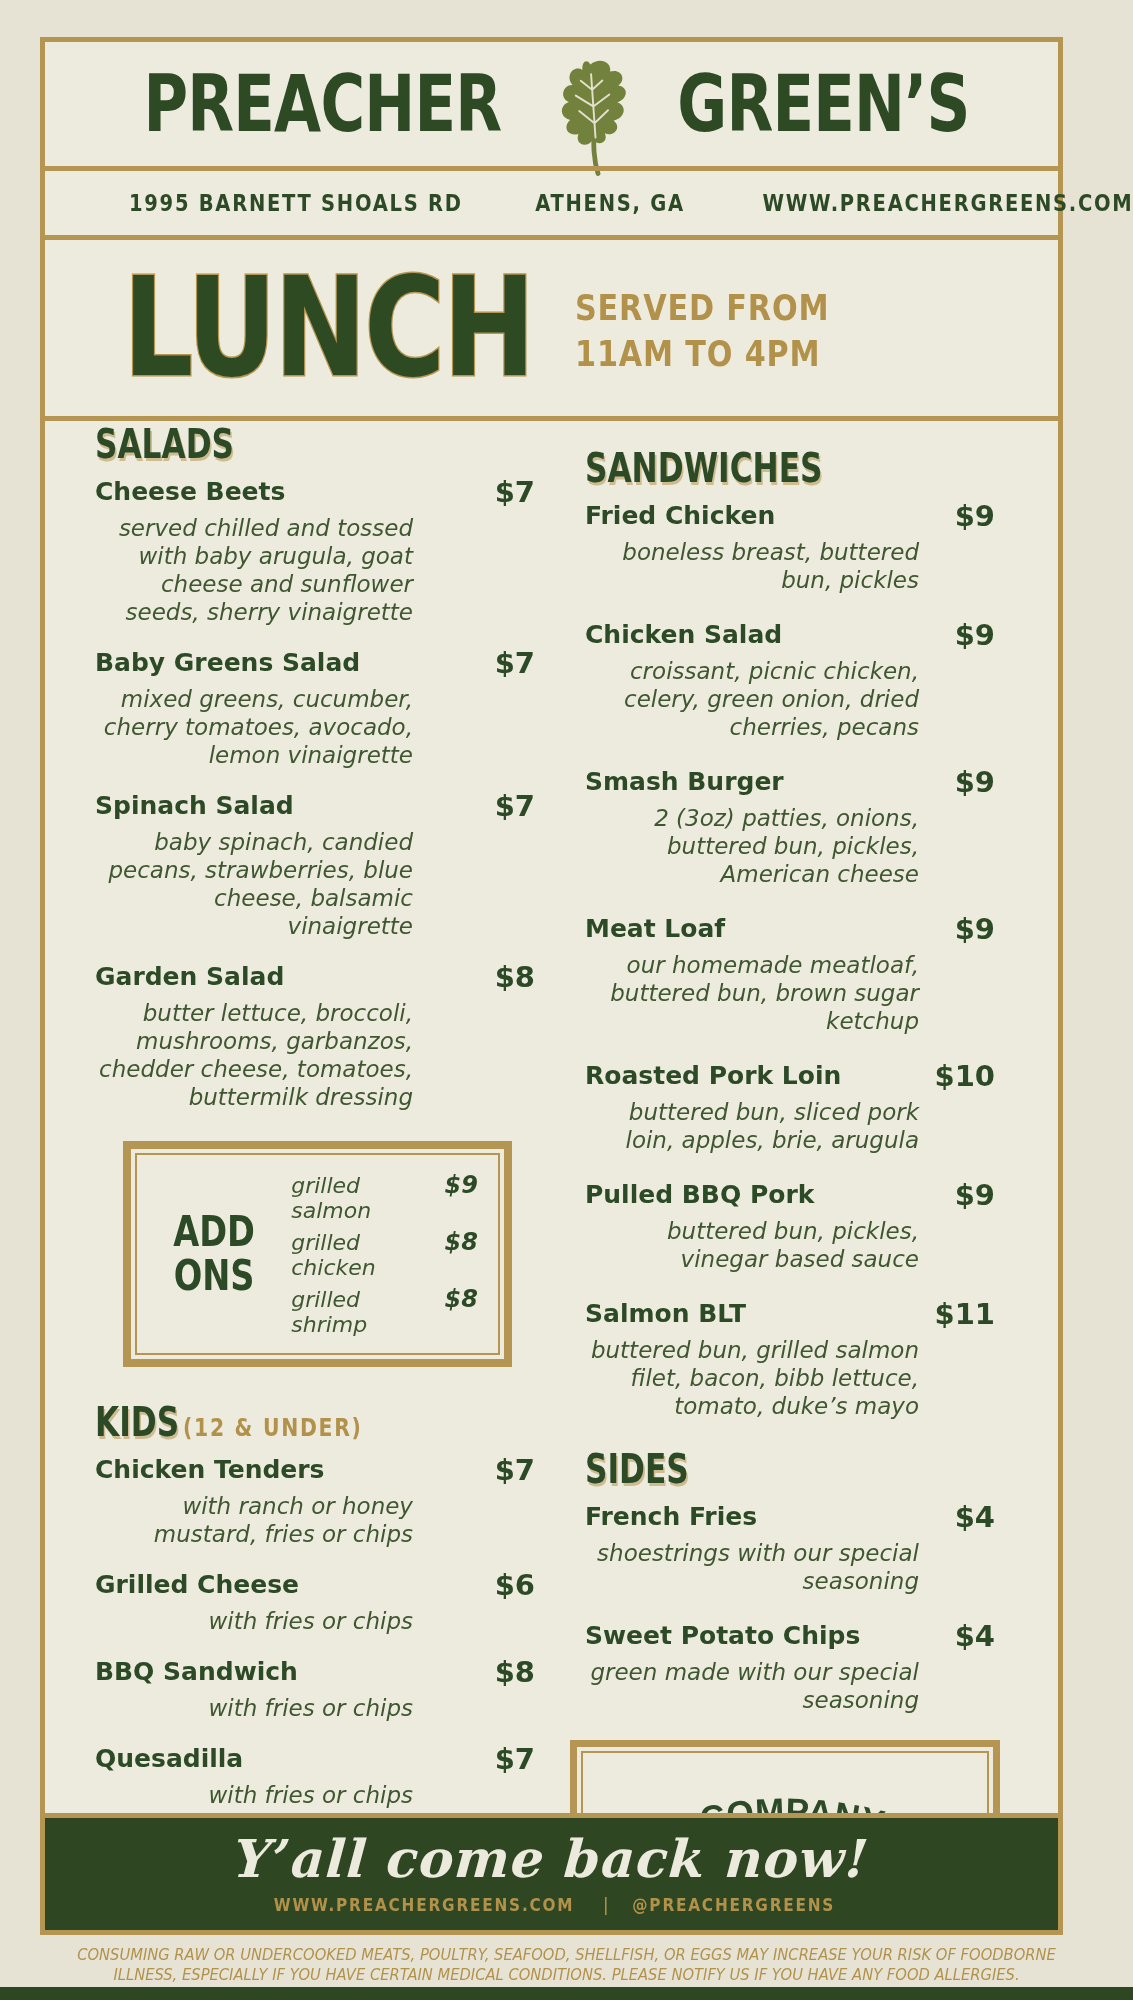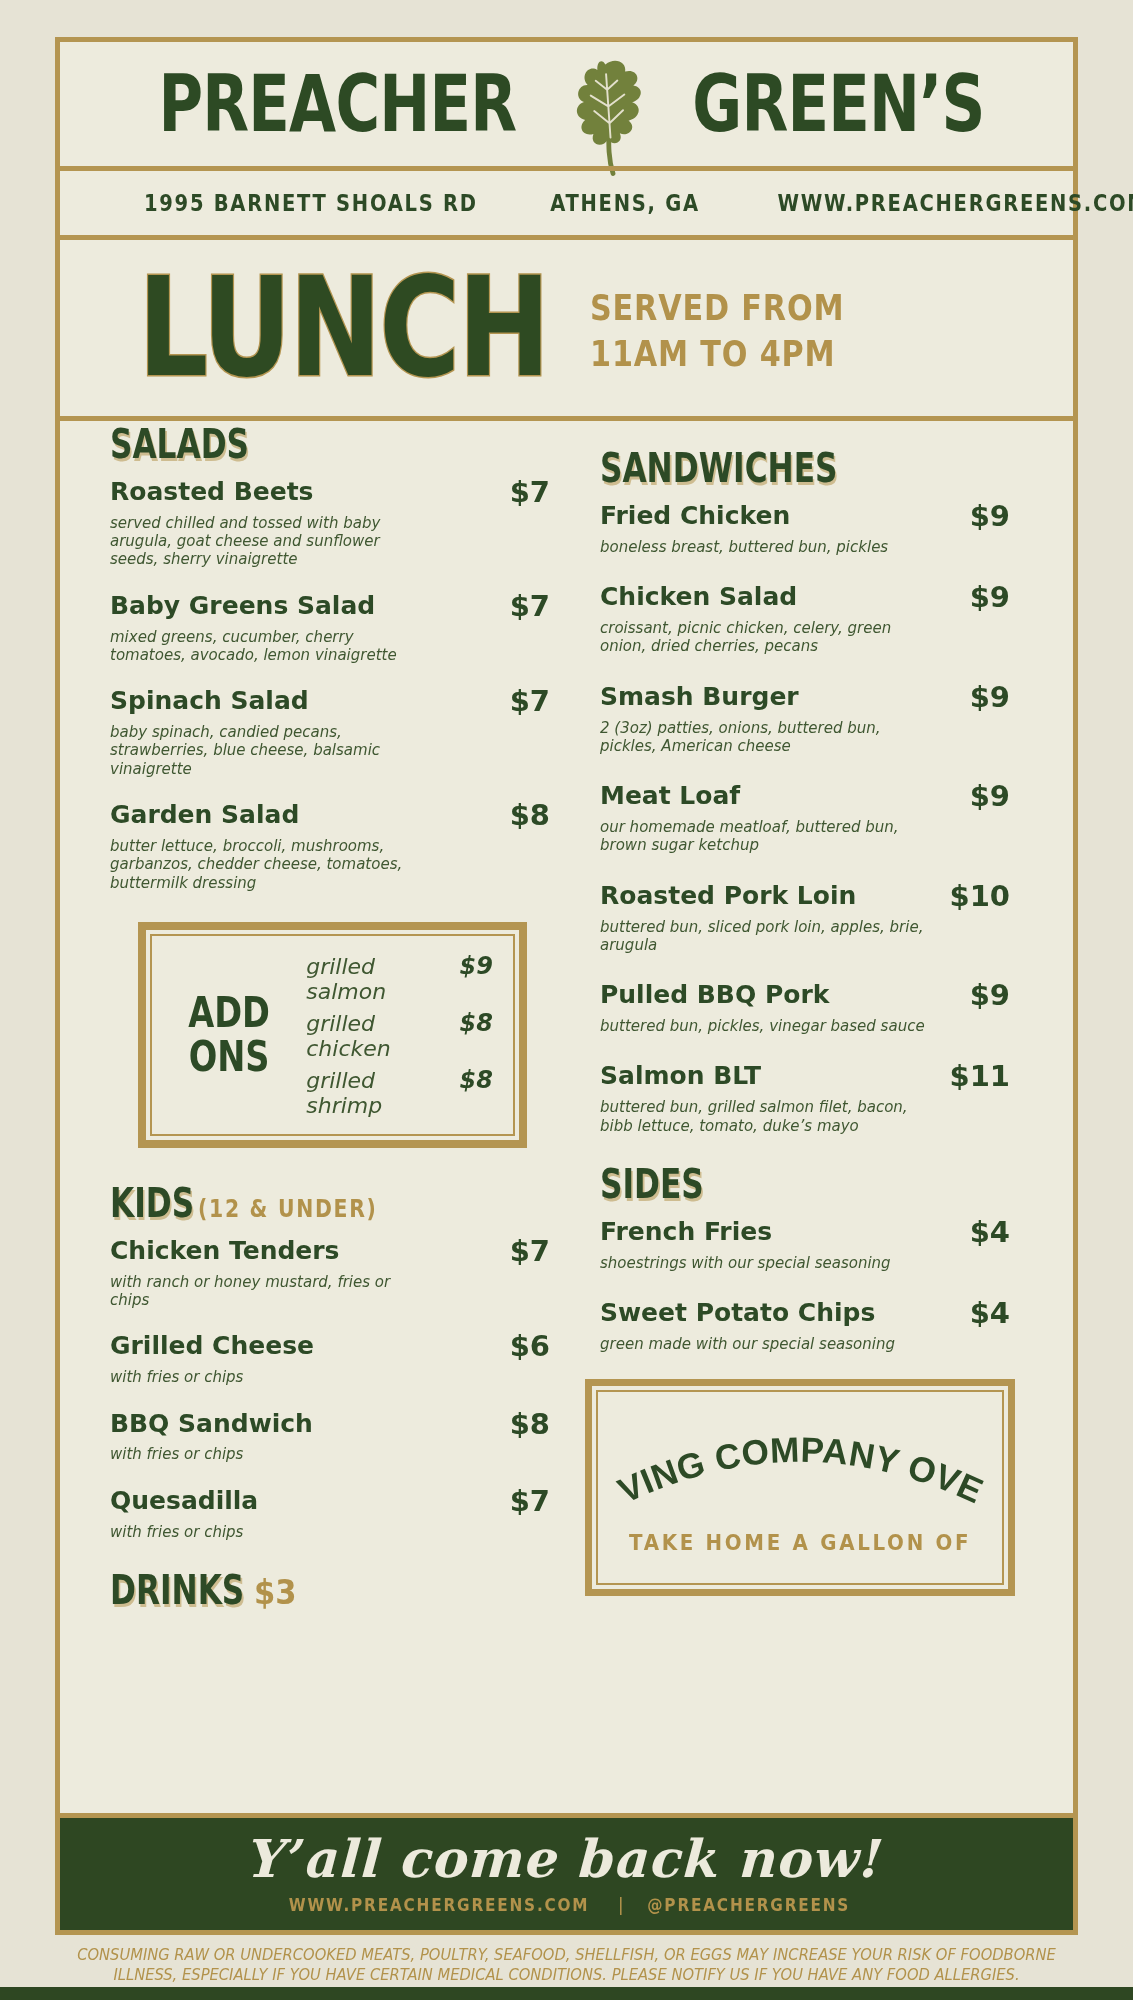--- a/index.html
+++ b/index.html
@@ -13,7 +13,7 @@
     margin: 0 auto;
   }
   .frame {
-    position: absolute; left: 55px; top: 37px;
+    position: absolute; left: 40px; top: 37px;
     width: 1023px; height: 1898px;
     border: 5px solid #b49551;
     background: #edebdd;

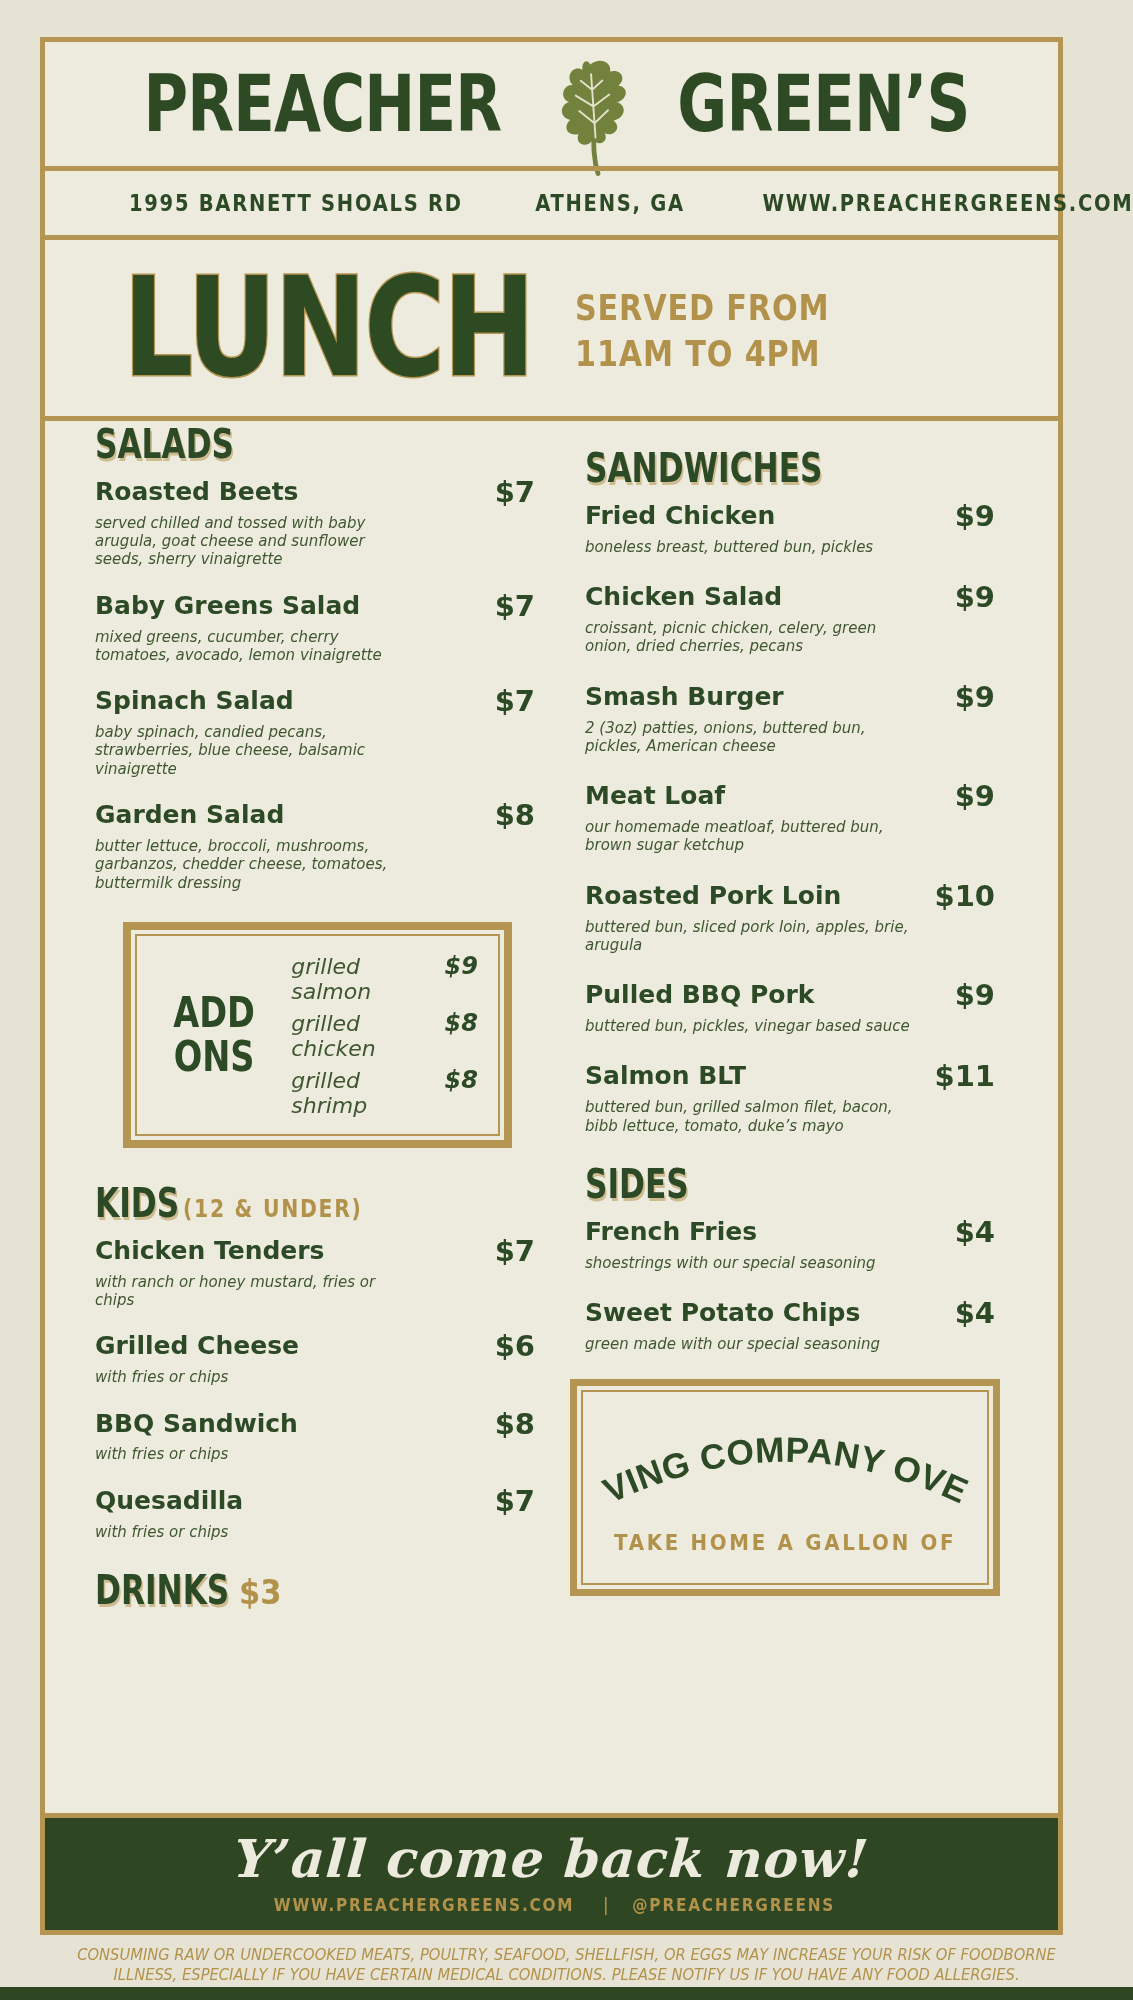--- a/index.html
+++ b/index.html
@@ -219,7 +219,7 @@
 
         <div class="mi">
           <div class="mi-row">
-            <span class="mi-name">Roasted Beets</span>
+            <span class="mi-name">Cheese Beets</span>
             <span class="mi-price">$7</span>
           </div>
           <div class="mi-desc">served chilled and tossed with baby arugula, goat cheese and sunflower seeds, sherry vinaigrette</div>

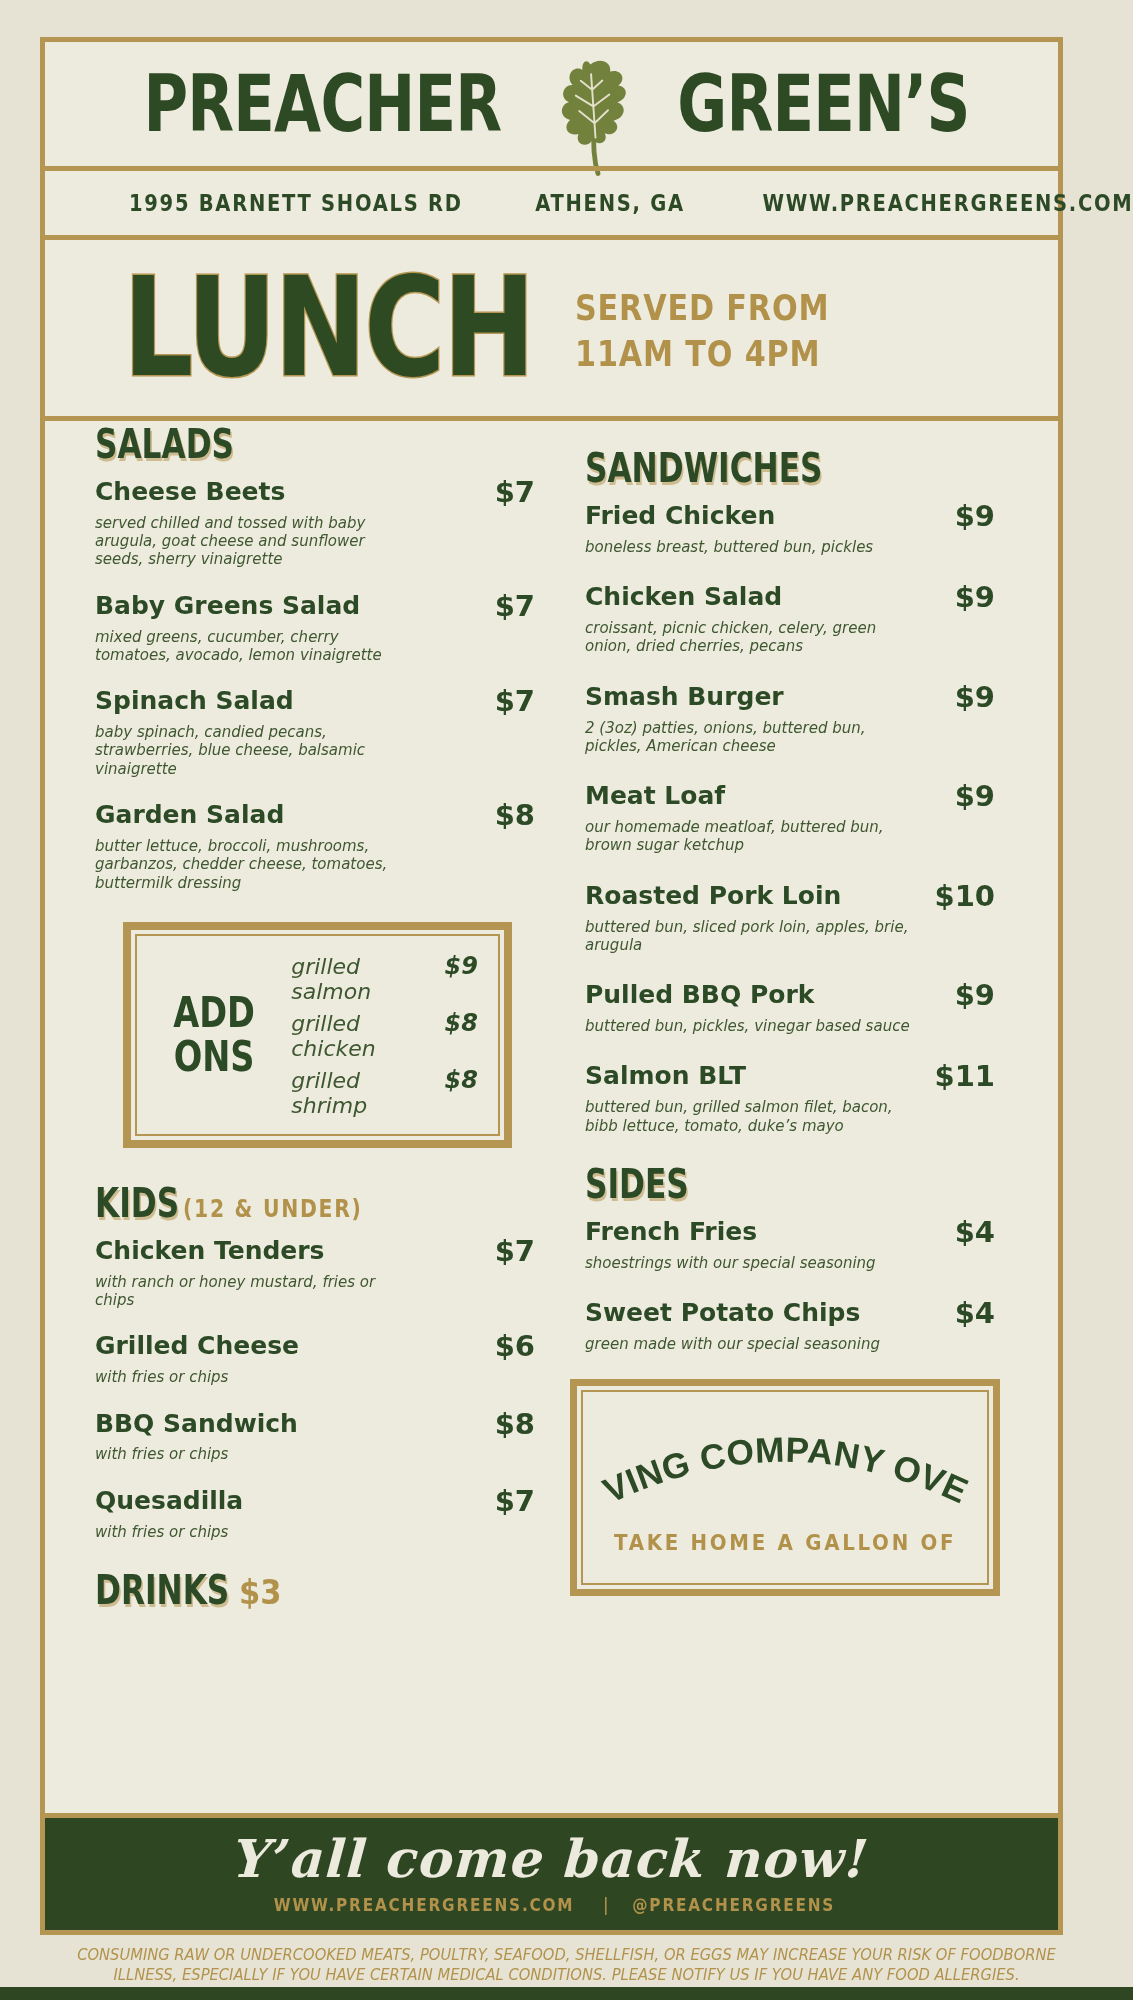--- a/index.html
+++ b/index.html
@@ -98,8 +98,8 @@
   .mi-name { font-size: 25px; font-weight: 700; color: #2d4a26; line-height: 1.2; }
   .mi-price { font-size: 29px; font-weight: 700; color: #2d4a26; line-height: 1.1; flex: none; margin-left: 12px; }
   .mi-desc {
-    font-size: 15px; font-style: italic; color: #3f5731;
-    line-height: 1.22; margin-top: 5px; max-width: 318px;
+    font-size: 23px; font-style: italic; color: #3f5731;
+    line-height: 1.22; margin-top: 5px; max-width: 318px; text-align: right;
   }
   .col-right .mi { margin-bottom: 26px; }
   .col-right .mi-desc { max-width: 334px; }

